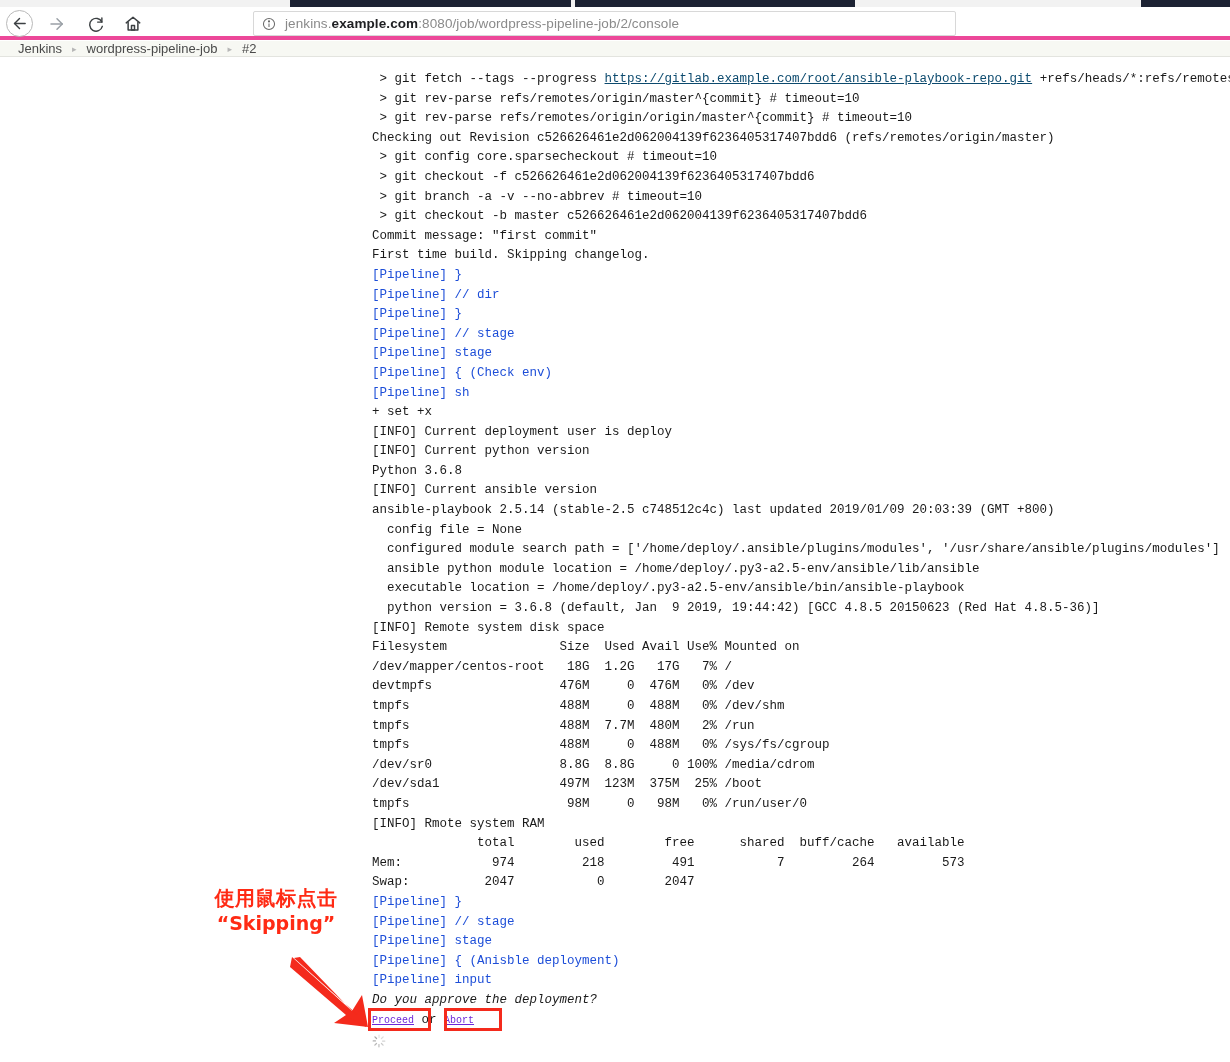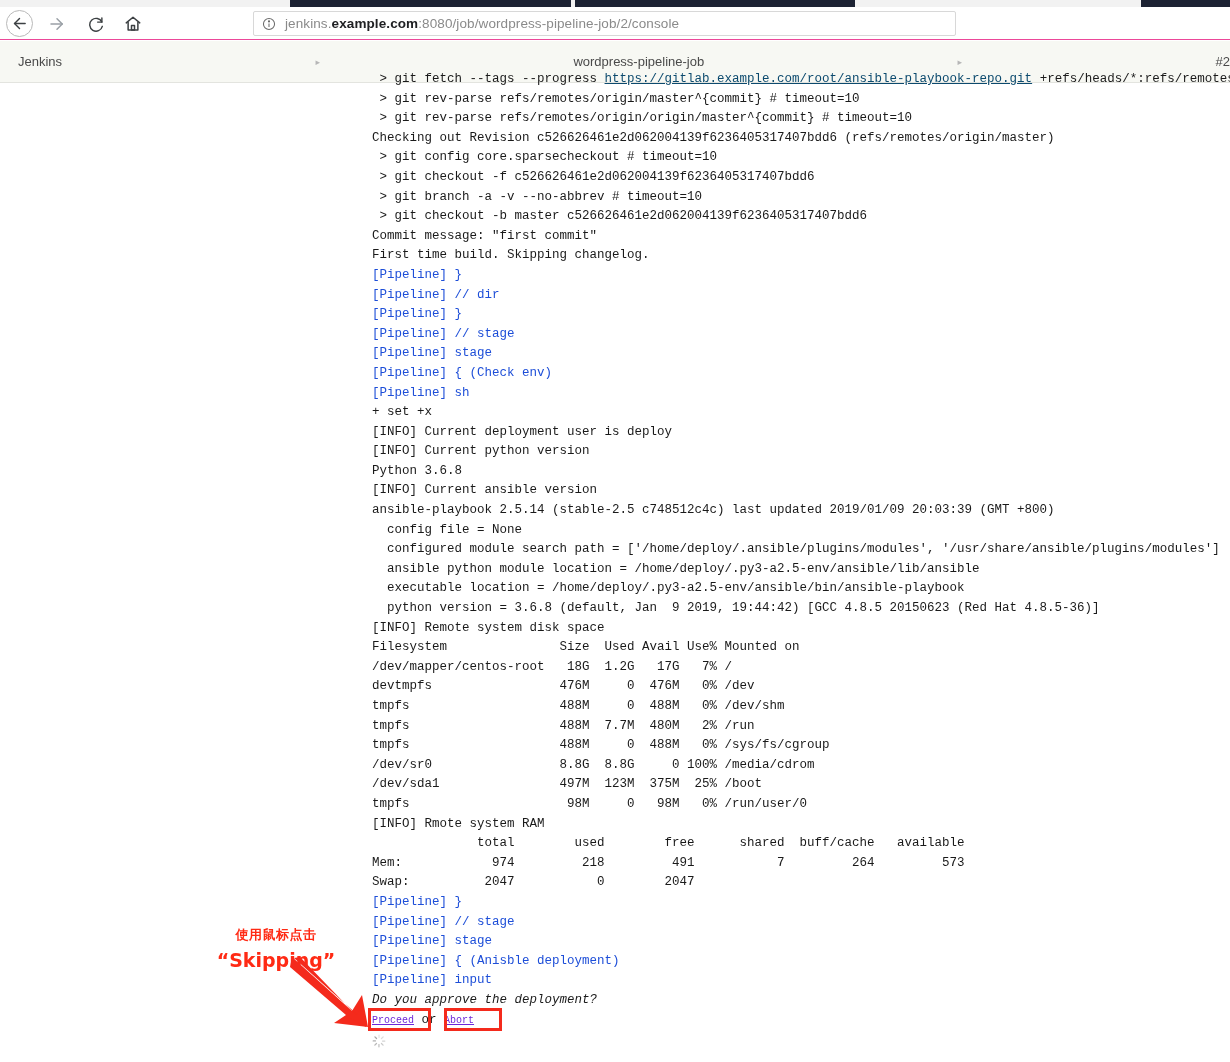--- a/index.html
+++ b/index.html
@@ -27,7 +27,7 @@
   .toolbar {
     position:absolute; top:7px; left:0; width:1230px; height:33px;
     background:#ffffff;
-    border-bottom:1px solid #ec4899;
+    border-bottom:4px solid #ec4899;
   }
   .nav-icons { position:absolute; top:0; left:0; height:33px; display:flex; align-items:center; }
   .navbtn {

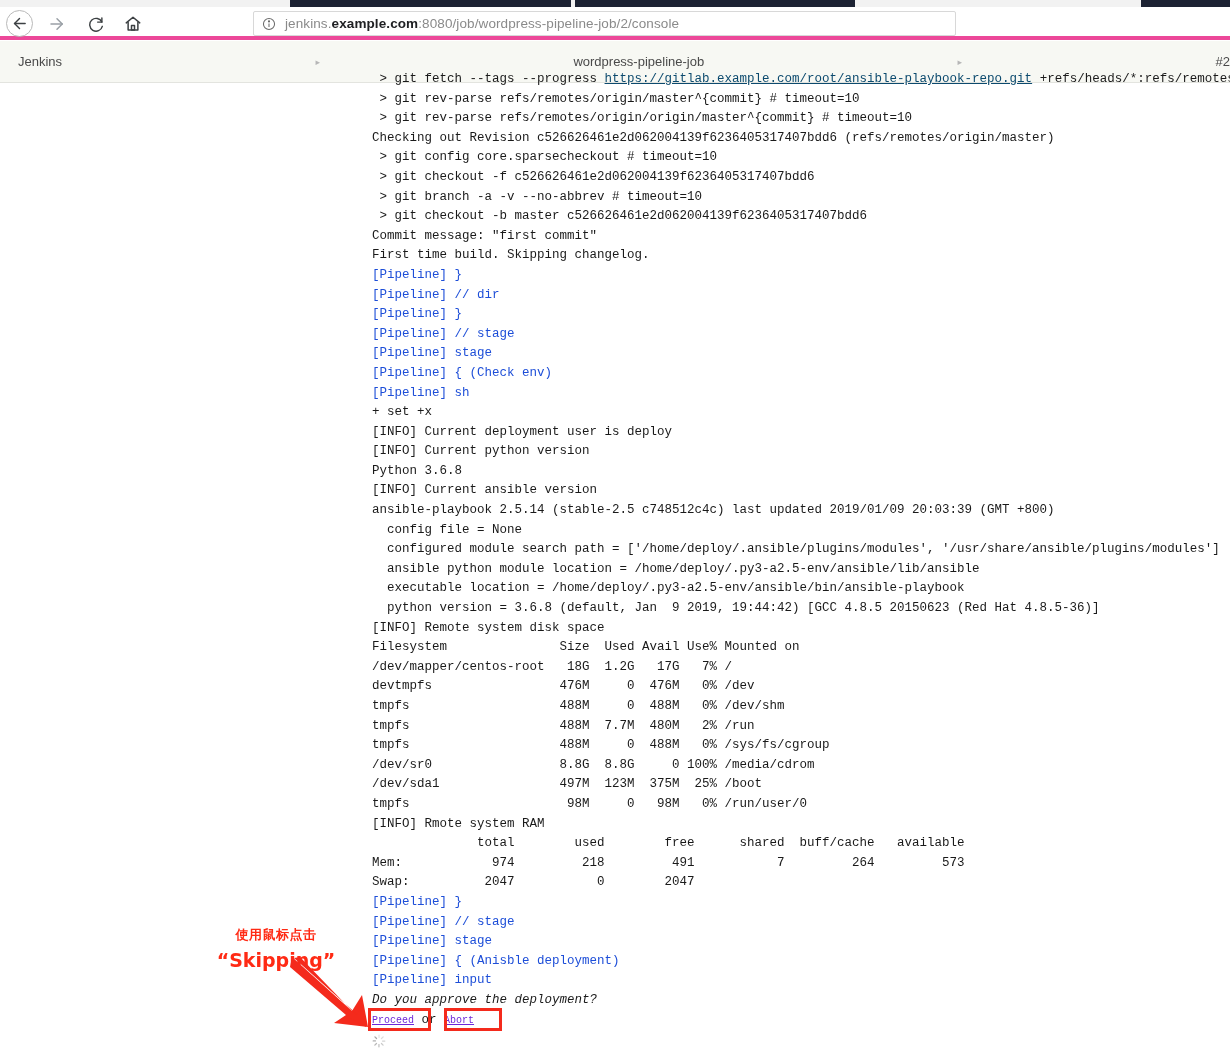--- a/index.html
+++ b/index.html
@@ -52,12 +52,12 @@
 
   
   .breadcrumb {
-    position:absolute; top:41px; left:0; width:1230px; height:42px;
+    position:absolute; top:41px; left:0; width:1230px; height:16px;
     background:#f7f8f3;
     border-bottom:1px solid #e3e4df;
     display:flex; align-items:center;
     padding-left:18px;
-    font-size:13px; color:#4a4a4a;justify-content:space-between;
+    font-size:13px; color:#4a4a4a;
   }
   .breadcrumb .bc-item { white-space:nowrap; }
   .breadcrumb .bc-sep {

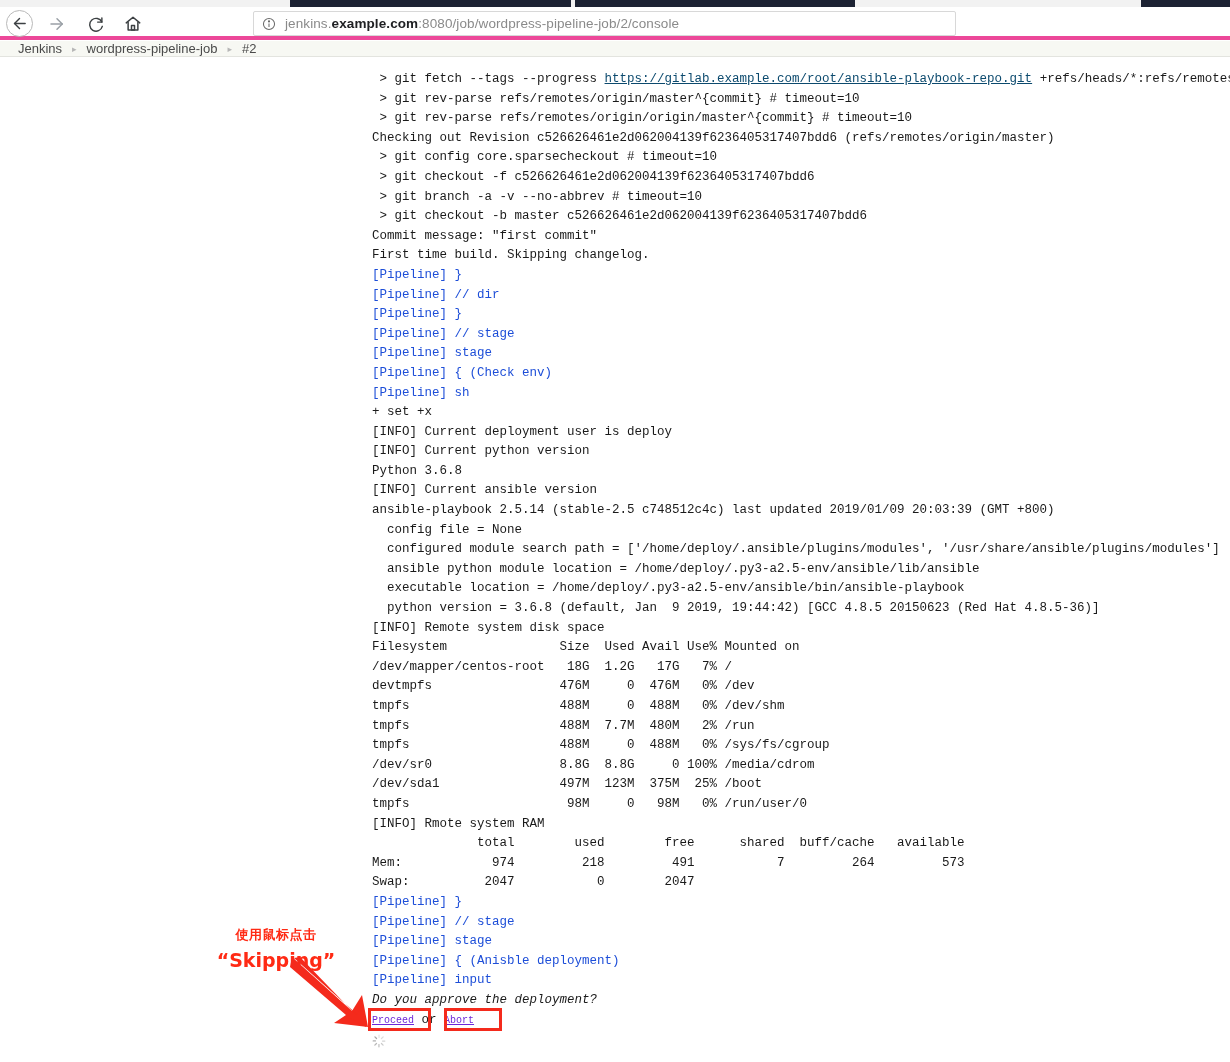--- a/index.html
+++ b/index.html
@@ -103,7 +103,7 @@
     text-align:center;
     font-weight:bold;
   }
-  .annotation .ann-cn { font-size:13px; line-height:24px; letter-spacing:0.5px;margin-top:37px; }
+  .annotation .ann-cn { font-size:20px; line-height:24px; letter-spacing:0.5px; }
   .annotation .ann-en { font-size:19px; line-height:26px; }
 
   .arrow-svg { position:absolute; left:290px; top:955px; width:130px; height:75px; }

